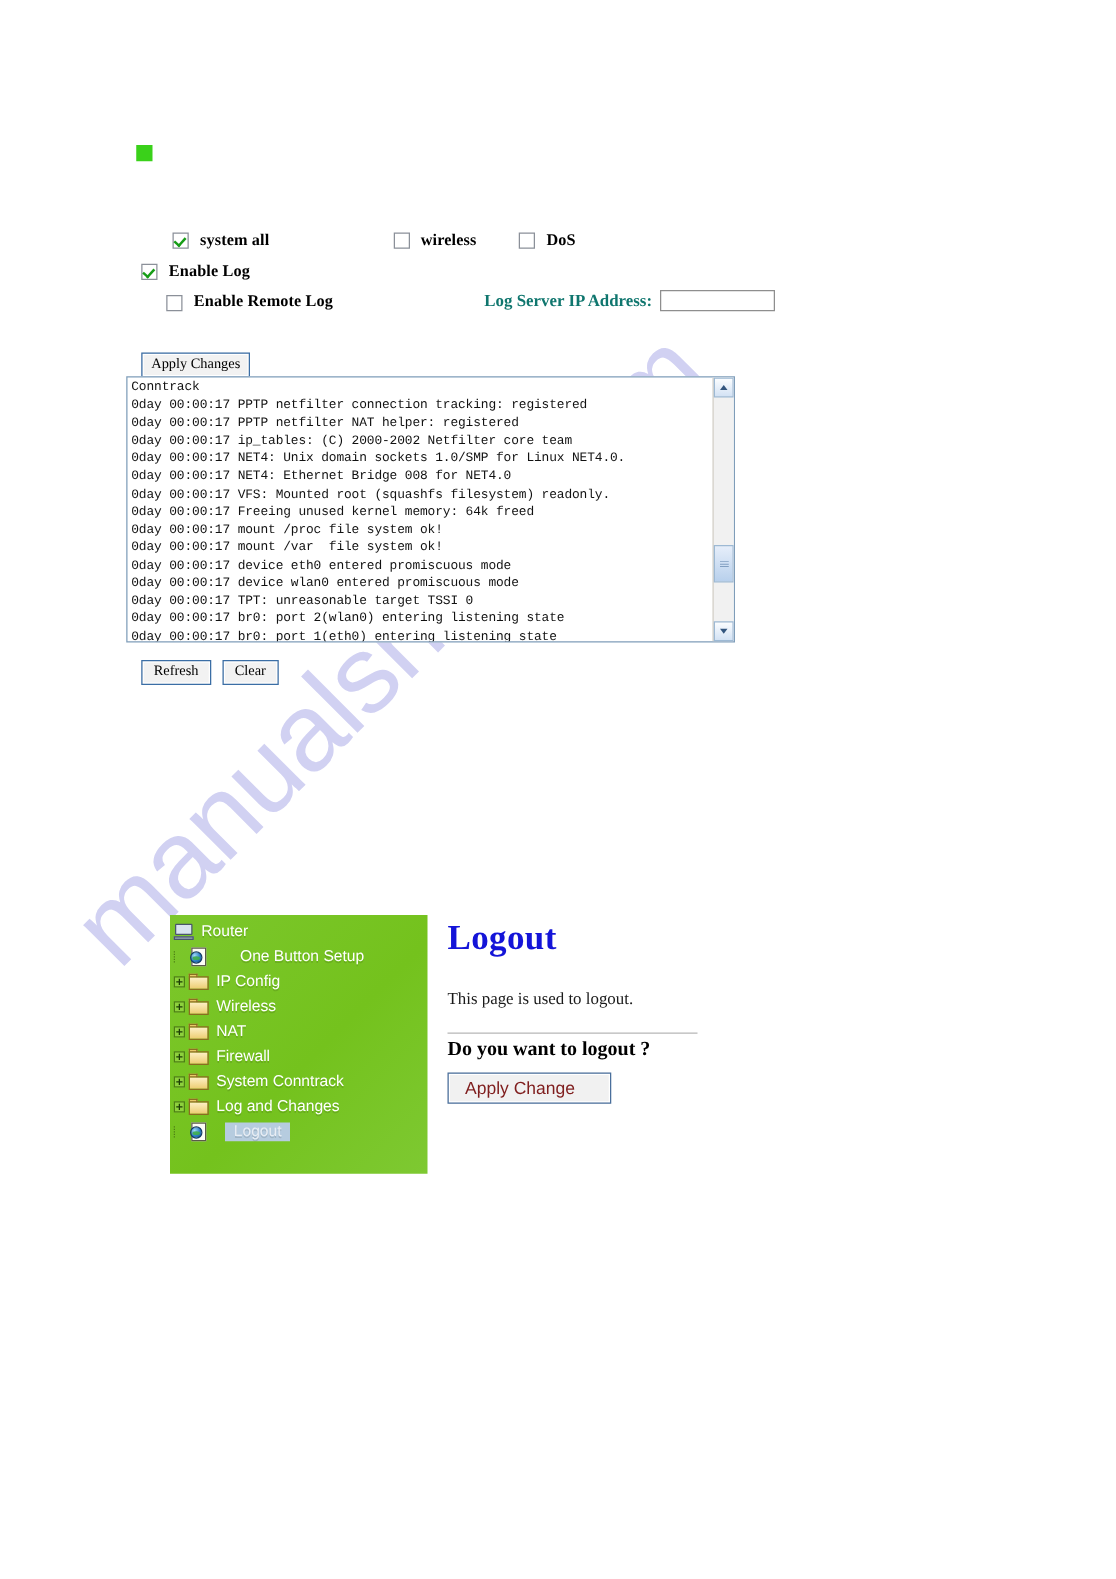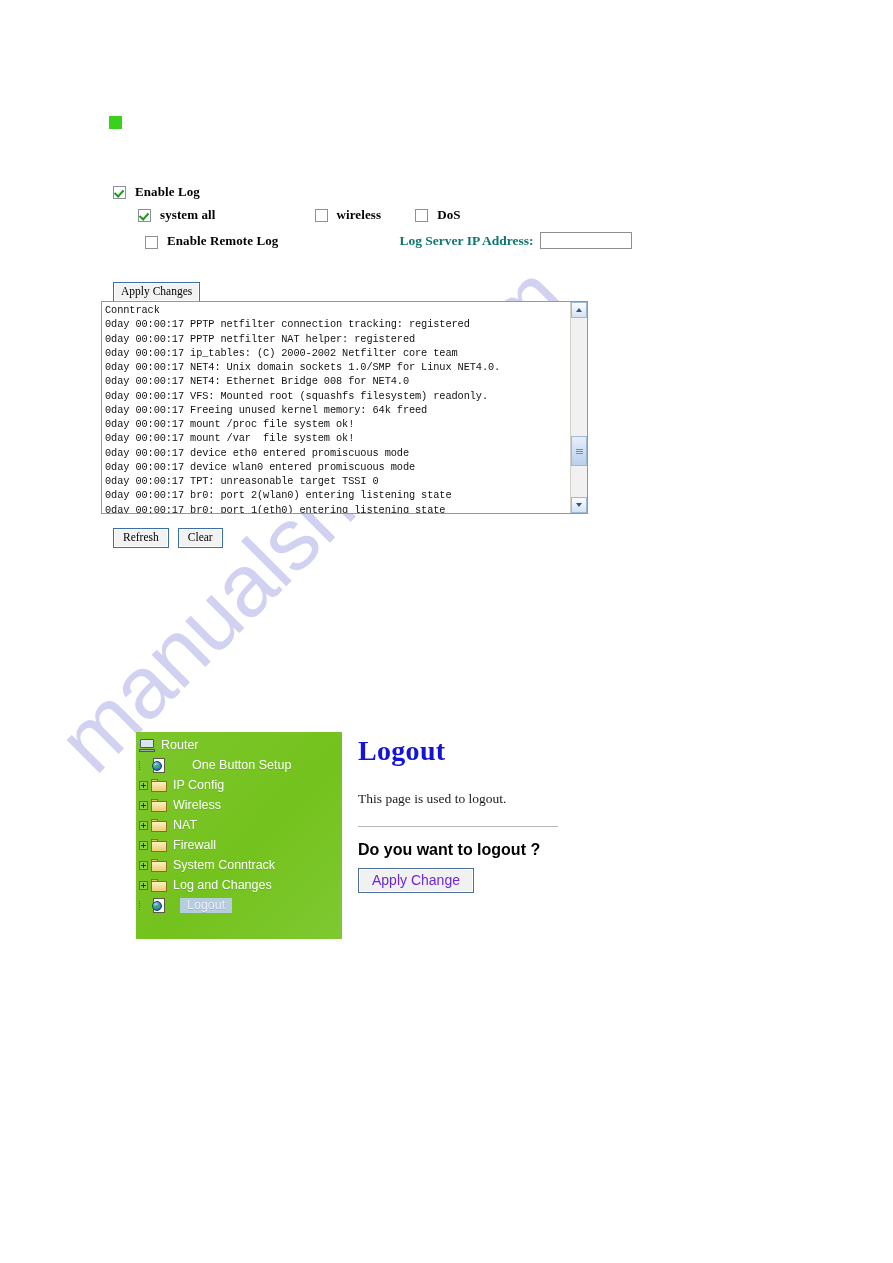--- a/index.html
+++ b/index.html
@@ -401,20 +401,20 @@
 
 <div id="log-settings">
 
+  <div class="row" id="row-sublog">
+    <span class="cb checked"></span>
+    <span class="cb-label">system all</span>
+
+    <span class="cb grp-wireless"></span>
+    <span class="cb-label">wireless</span>
+
+    <span class="cb grp-dos"></span>
+    <span class="cb-label">DoS</span>
+  </div>
+
   <div class="row" id="row-enable-log">
     <span class="cb checked"></span>
     <span class="cb-label">Enable Log</span>
-  </div>
-
-  <div class="row" id="row-sublog">
-    <span class="cb checked"></span>
-    <span class="cb-label">system all</span>
-
-    <span class="cb grp-wireless"></span>
-    <span class="cb-label">wireless</span>
-
-    <span class="cb grp-dos"></span>
-    <span class="cb-label">DoS</span>
   </div>
 
   <div class="row" id="row-remote">

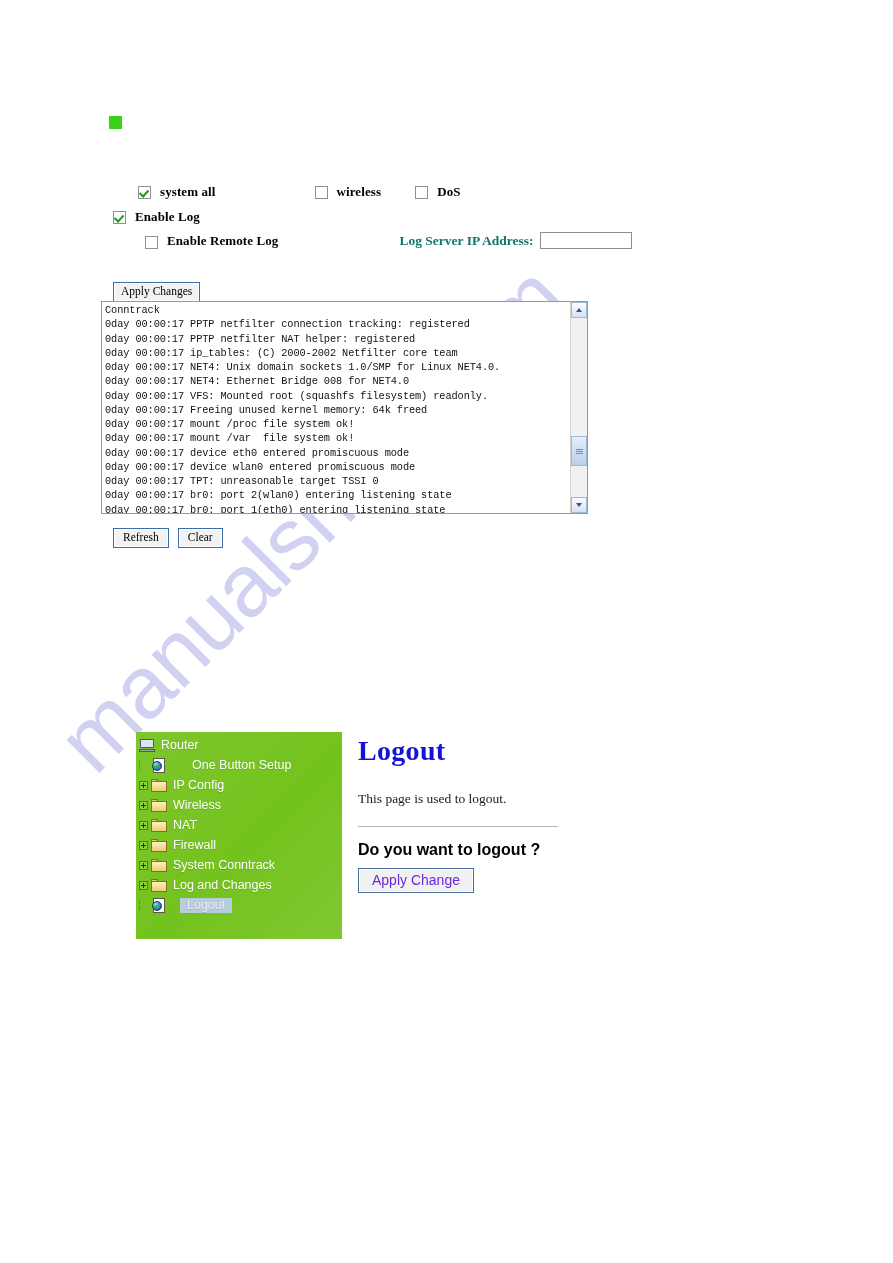--- a/index.html
+++ b/index.html
@@ -104,7 +104,7 @@
   #row-sublog .grp-wireless { margin-left: 99px; }
   #row-sublog .grp-dos { margin-left: 34px; }
   #row-remote {
-    margin-left: 32px;
+    margin-left: 20px;
     align-items: flex-end;
   }
   #row-remote .ip-label {

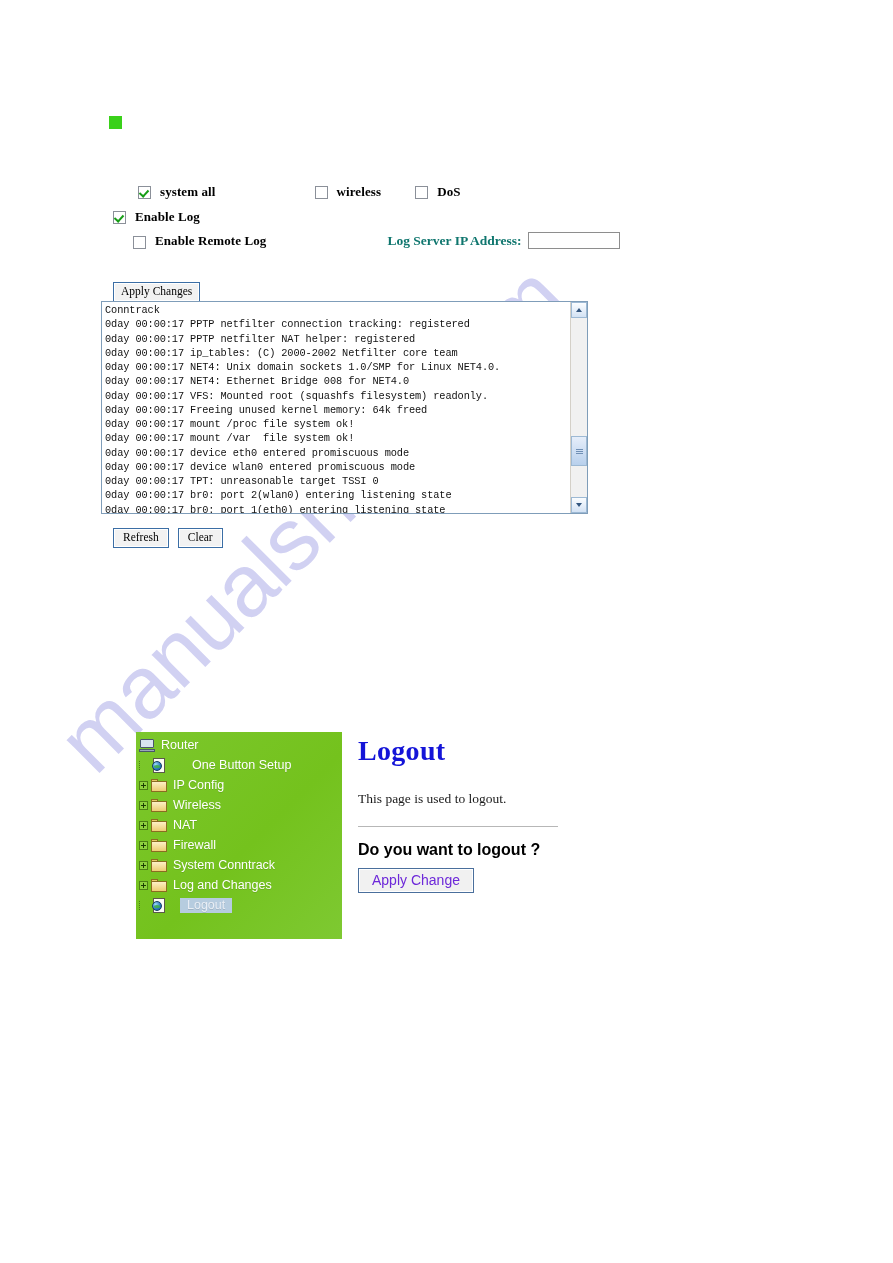--- a/index.html
+++ b/index.html
@@ -373,11 +373,11 @@
     width: 200px;
   }
   #logout-question {
-    font-family: Liberation Sans, sans-serif;
+    font-family: Liberation Serif, serif;
     font-size: 16px;
     font-weight: bold;
     color: #000;
-    margin-top: 14px;
+    margin-top: 4px;
   }
   #btn-apply-change {
     margin-top: 9px;

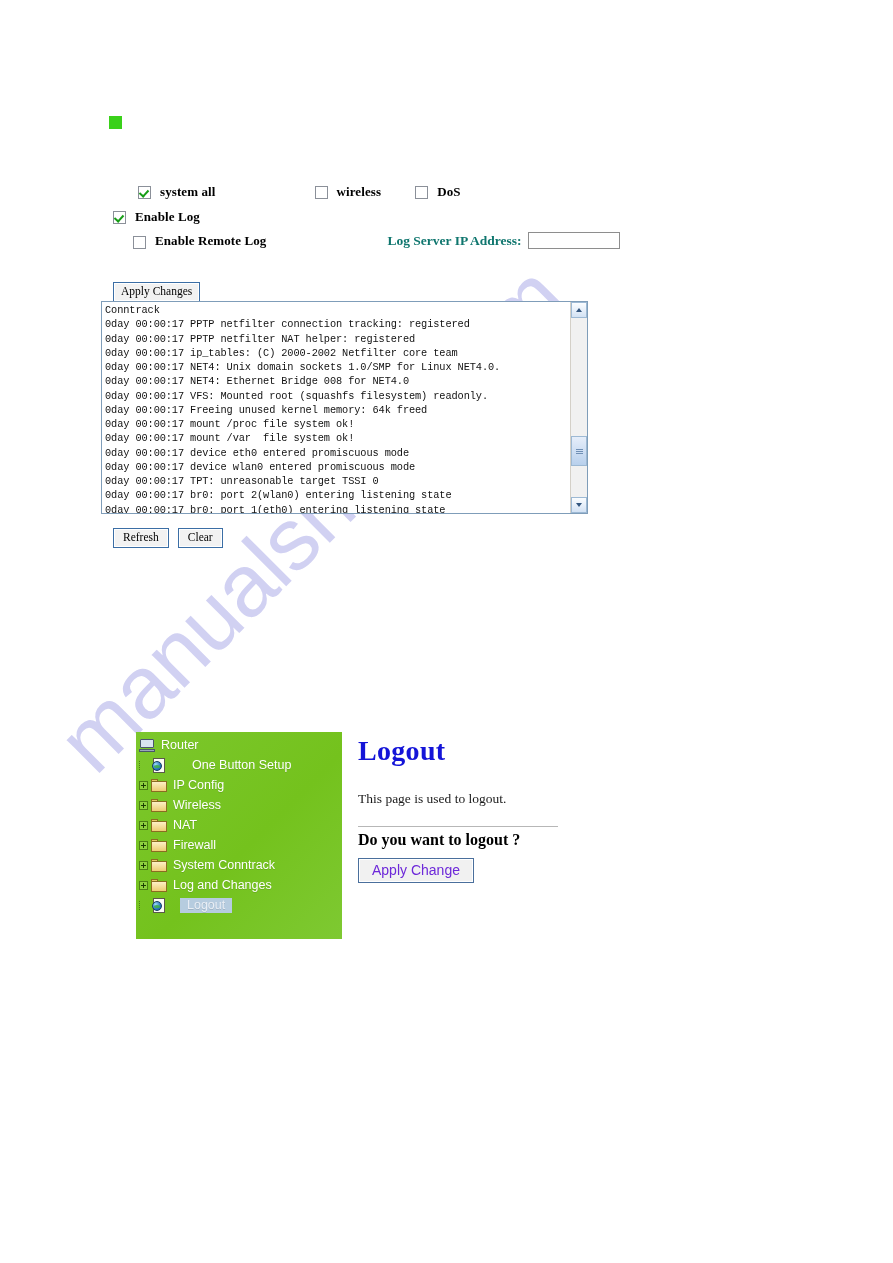--- a/index.html
+++ b/index.html
@@ -383,11 +383,11 @@
     margin-top: 9px;
     font-family: "Liberation Sans", sans-serif;
     font-size: 14px;
-    padding: 3px 13px 4px 13px;
+    padding: 3px 28px 4px 13px;
     background: #f1f1f1;
     border: 1px solid #4a6f9c;
     box-shadow: inset 0 0 0 1px #ffffff;
-    color: #6d28d9;
+    color: #7f1d1d;
   }
 </style>
 </head>

